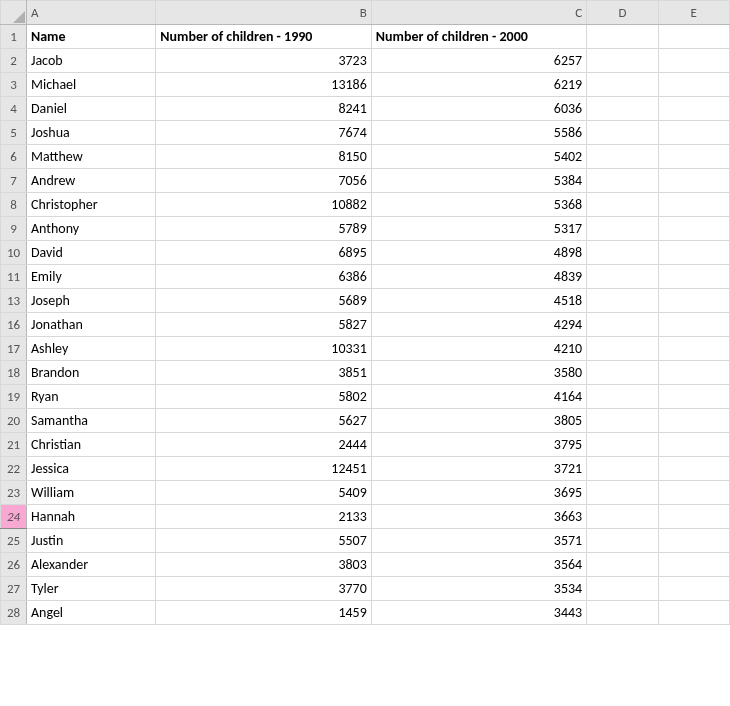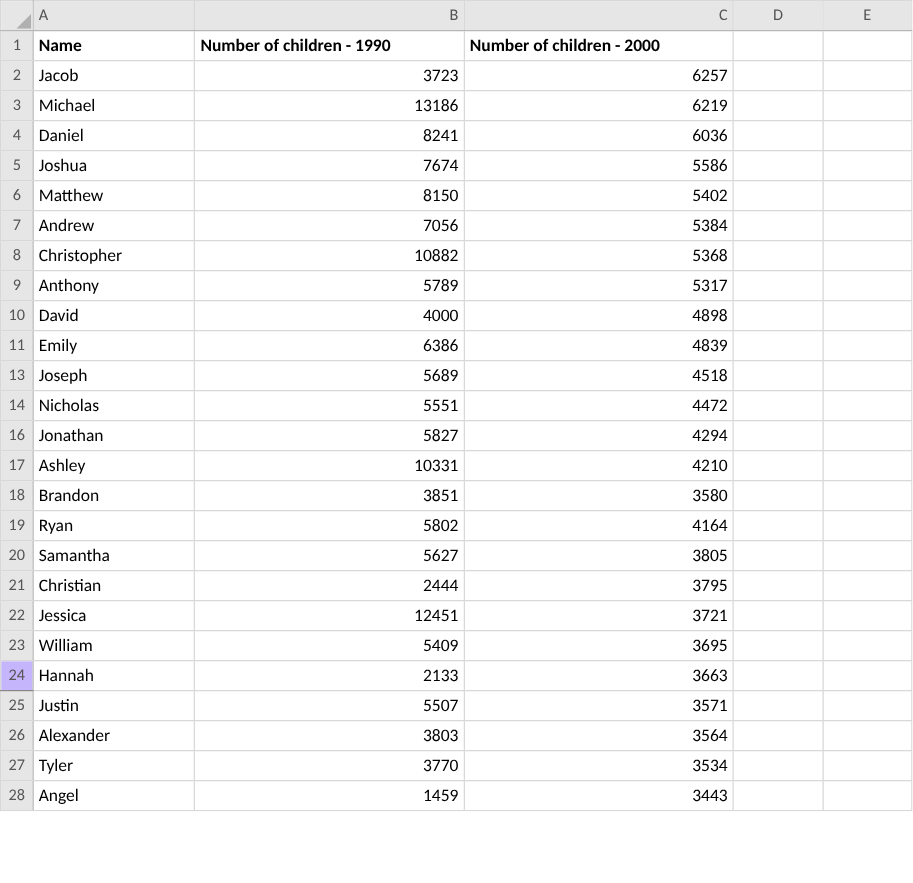--- a/index.html
+++ b/index.html
@@ -156,7 +156,7 @@
     <div class="row">
       <div class="cell rowhead">10</div>
       <div class="cell colA">David</div>
-      <div class="cell colB">4000</div>
+      <div class="cell colB">6895</div>
       <div class="cell colC">4898</div>
       <div class="cell colD"></div>
       <div class="cell colE"></div>

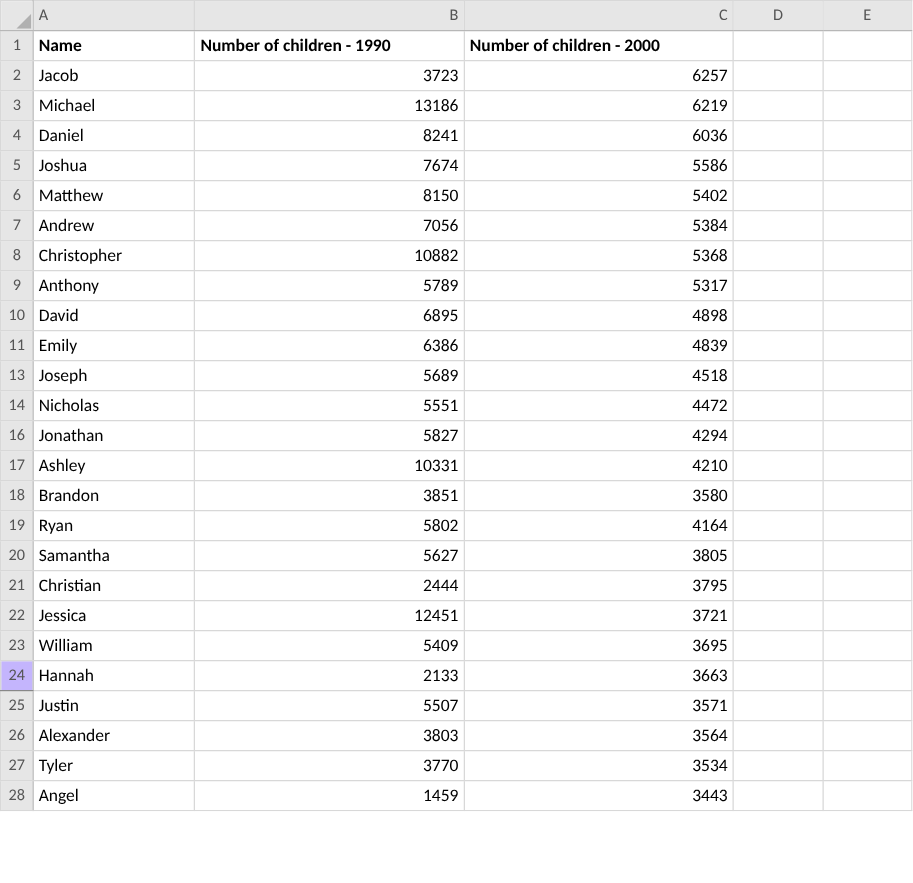--- a/index.html
+++ b/index.html
@@ -178,14 +178,6 @@
       <div class="cell colE"></div>
     </div>
     <div class="row">
-      <div class="cell rowhead">14</div>
-      <div class="cell colA">Nicholas</div>
-      <div class="cell colB">5551</div>
-      <div class="cell colC">4472</div>
-      <div class="cell colD"></div>
-      <div class="cell colE"></div>
-    </div>
-    <div class="row">
       <div class="cell rowhead">16</div>
       <div class="cell colA">Jonathan</div>
       <div class="cell colB">5827</div>

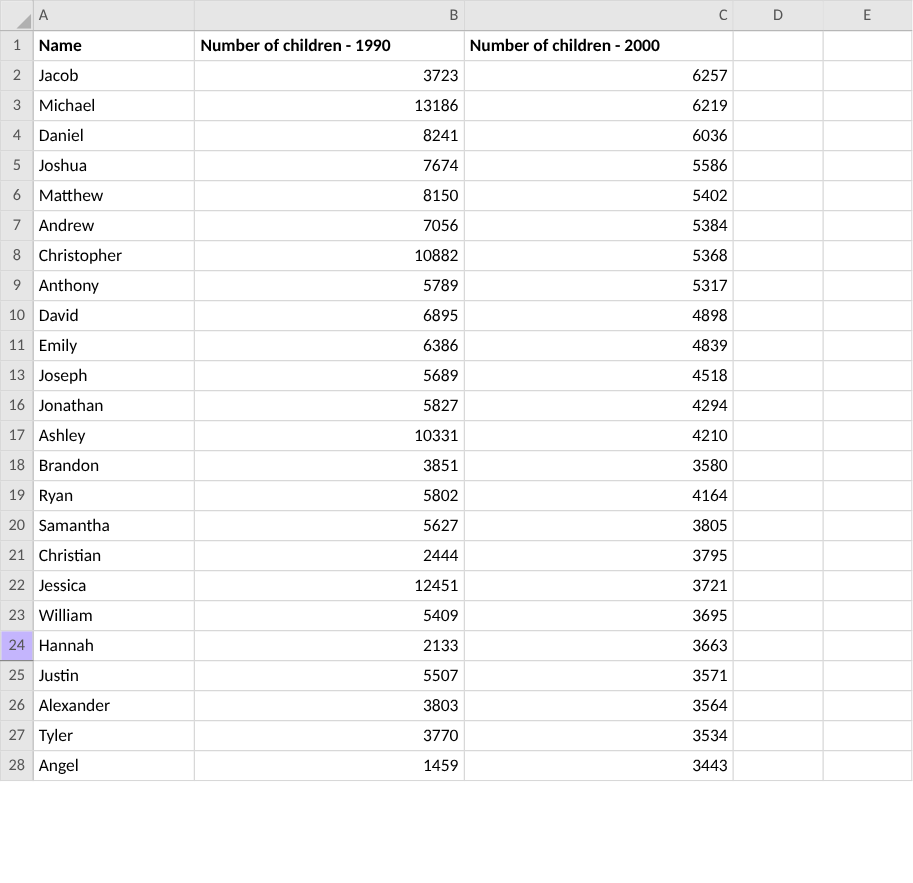--- a/index.html
+++ b/index.html
@@ -50,9 +50,10 @@
     border-right: 1px solid #b7b7b7;
   }
   .rowhead.selected {
-    background: #c4b5fd;
+    background: #f9a8d4;
     border-top: 1px solid #888;
     border-bottom: 1px solid #888;
+    font-style: italic;
   }
   .colA { width: 130px; text-align:left; }
   .colB { width: 216px; text-align:right; }

